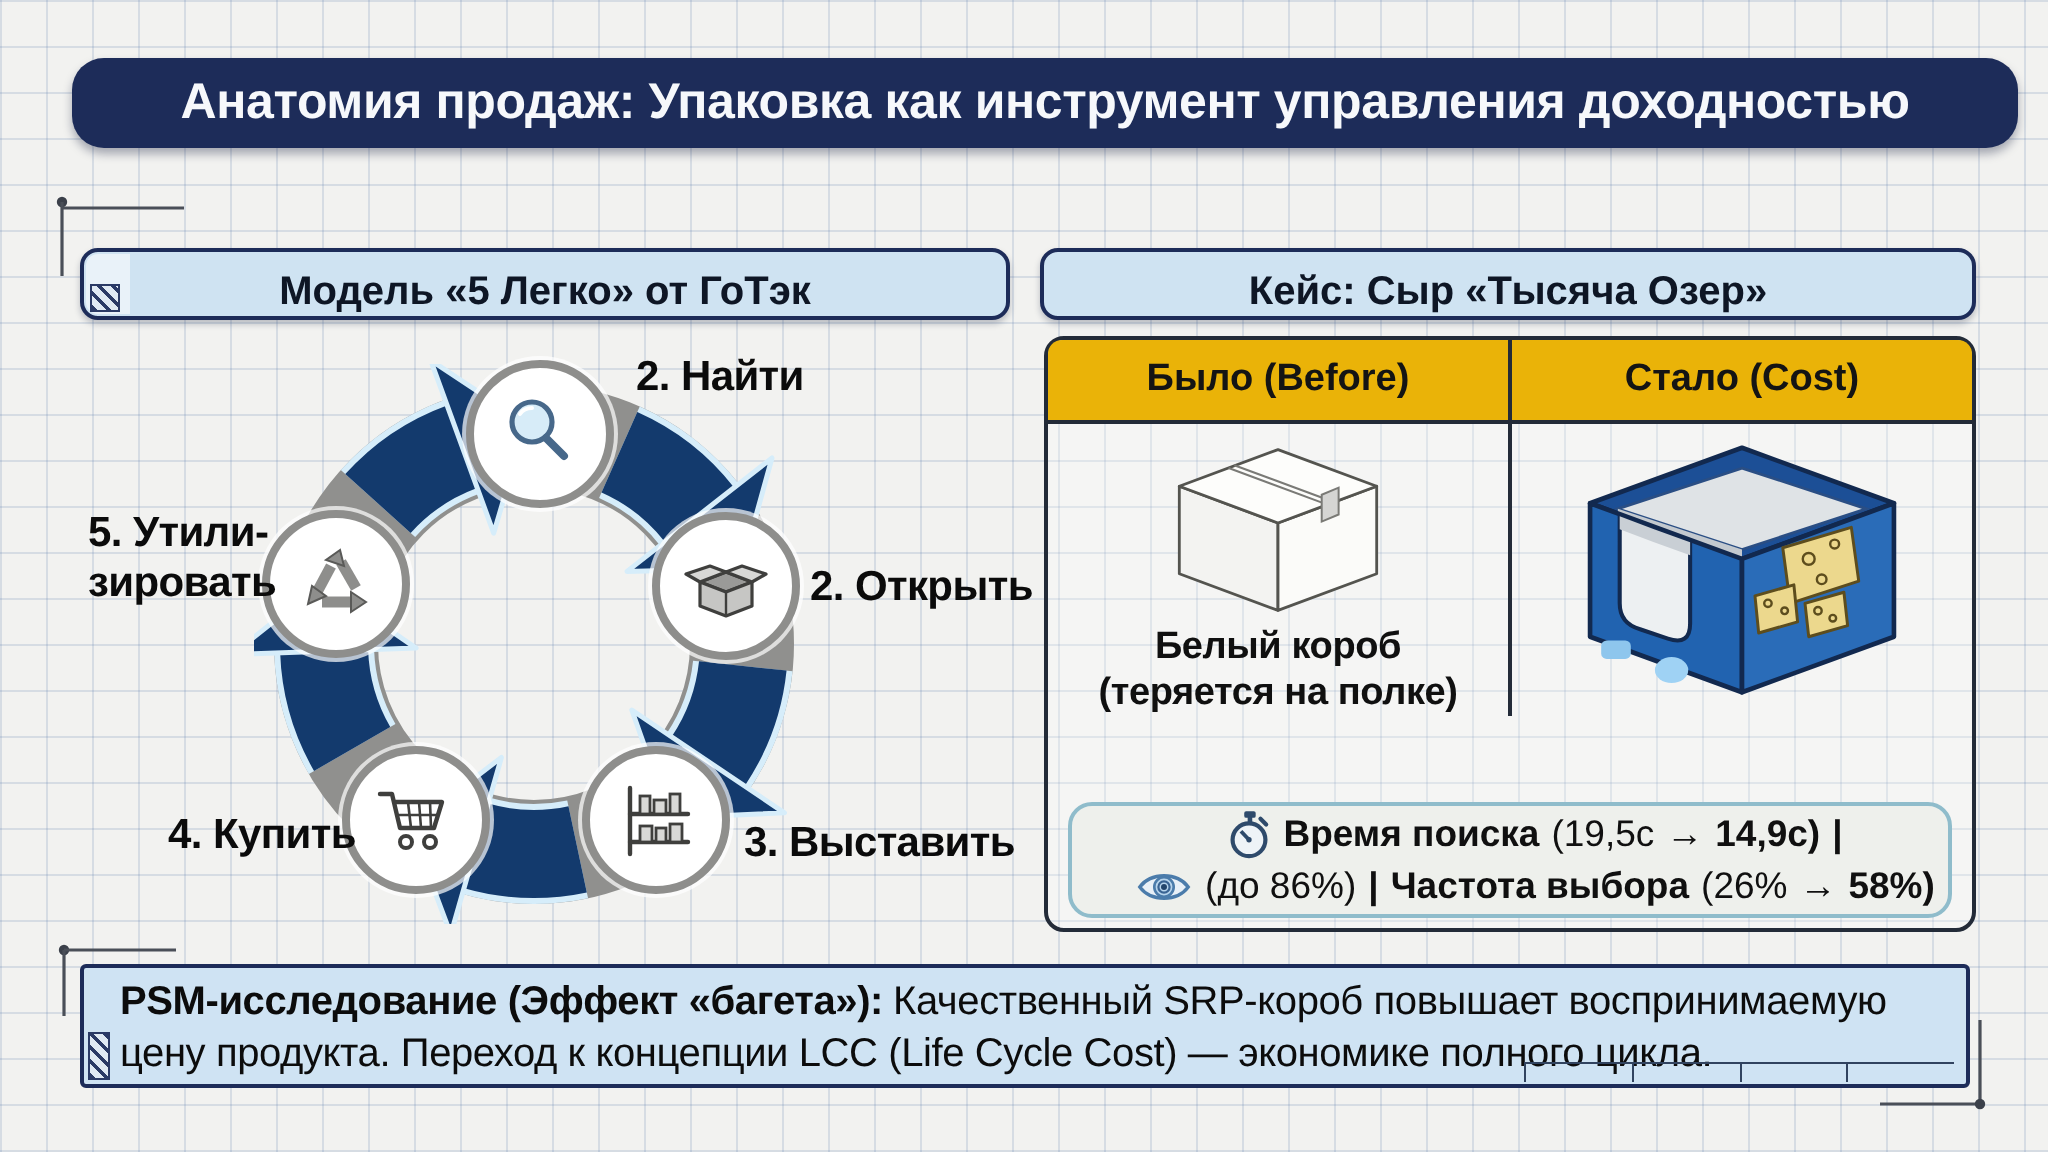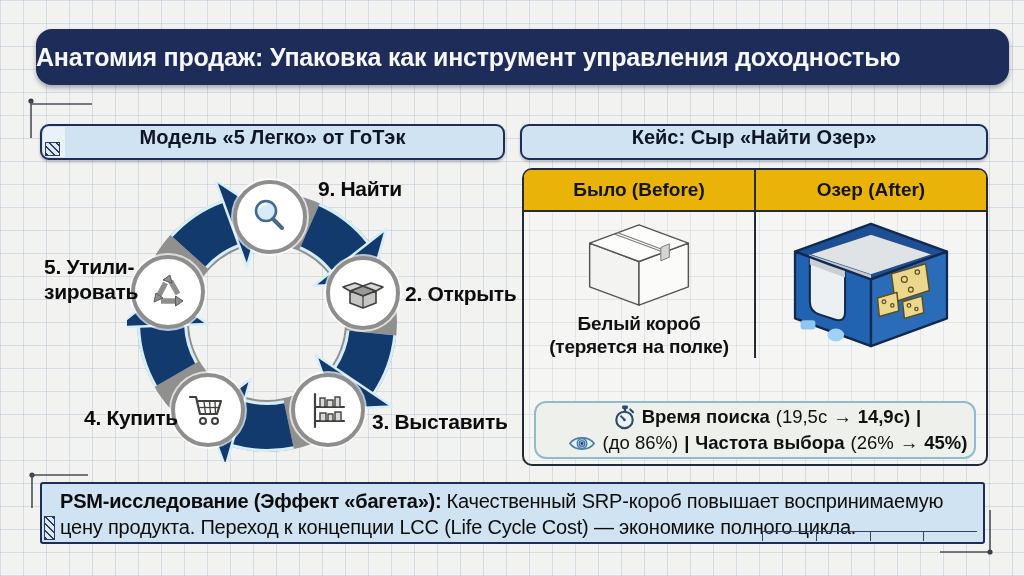--- a/index.html
+++ b/index.html
@@ -16,10 +16,10 @@
   .abs{position:absolute;}
   
   .header-bar{
-    left:36px;top:29px;width:973px;height:56px;
+    left:36px;top:29px;width:973px;height:45px;
     background:#1d2c59;border-radius:16px;
     box-shadow:0 3px 5px rgba(20,30,60,.35);
-    display:flex;align-items:center;justify-content:flex-start;
+    display:flex;align-items:center;justify-content:center;
   }
   .header-bar .t{
     color:#f6f8fb;font-size:25px;font-weight:bold;letter-spacing:-.2px;white-space:nowrap;

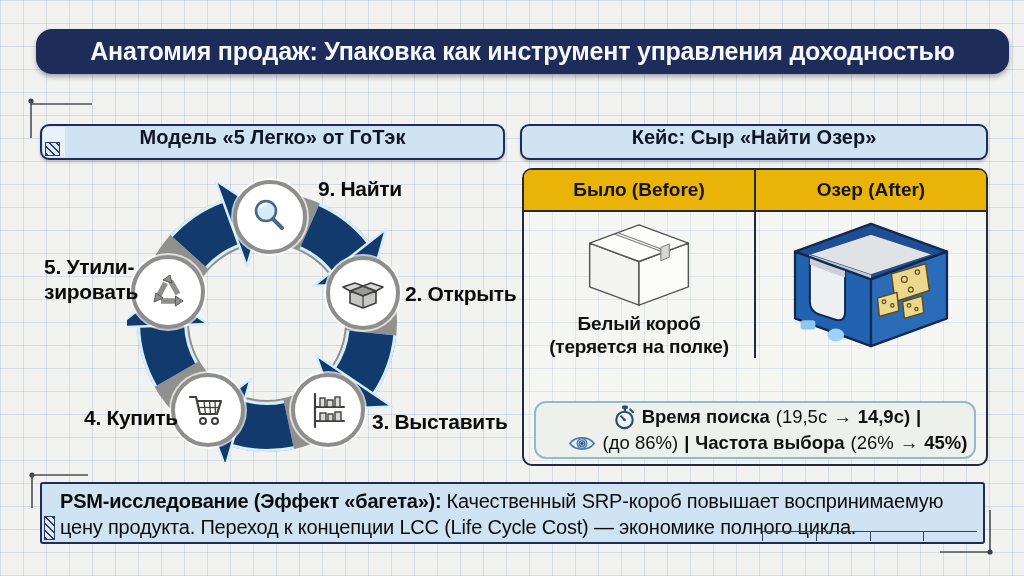--- a/index.html
+++ b/index.html
@@ -27,7 +27,7 @@
   
   .title-bar{
     height:36px;background:#cfe3f2;border:2.5px solid #1d2c59;border-radius:9px;
-    display:flex;align-items:flex-start;justify-content:center;box-sizing:border-box;
+    display:flex;align-items:flex-end;justify-content:center;box-sizing:border-box;
     box-shadow:0 2px 3px rgba(20,30,60,.25);
   }
   .title-bar .t{font-size:20px;font-weight:bold;color:#0e1625;white-space:nowrap;}

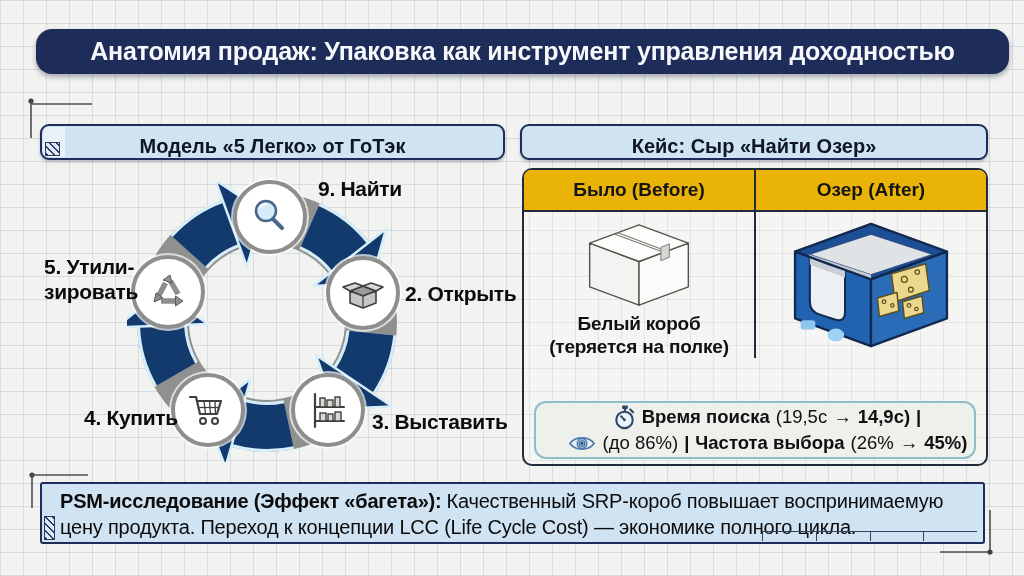--- a/index.html
+++ b/index.html
@@ -125,7 +125,7 @@
 </div>
 
 <div class="abs title-bar title-right">
-  <div class="t">Кейс: Сыр «Найти Озер»</div>
+  <div class="t">Кейс: Сыр «Тысяча Озер»</div>
 </div>
 
 <div class="abs ring"></div>

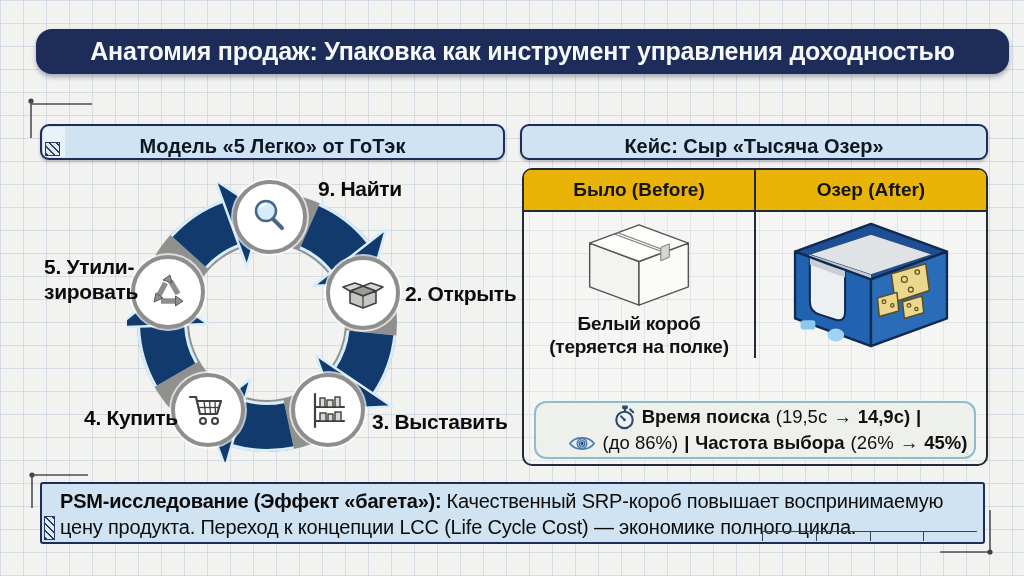--- a/index.html
+++ b/index.html
@@ -212,7 +212,7 @@
   </svg>
 </div>
 
-<div class="abs step-label" style="left:318px;top:176px">9. Найти</div>
+<div class="abs step-label" style="left:318px;top:176px">2. Найти</div>
 <div class="abs step-label" style="left:405px;top:281px">2. Открыть</div>
 <div class="abs step-label" style="left:372px;top:409px">3. Выставить</div>
 <div class="abs step-label" style="left:84px;top:405px">4. Купить</div>

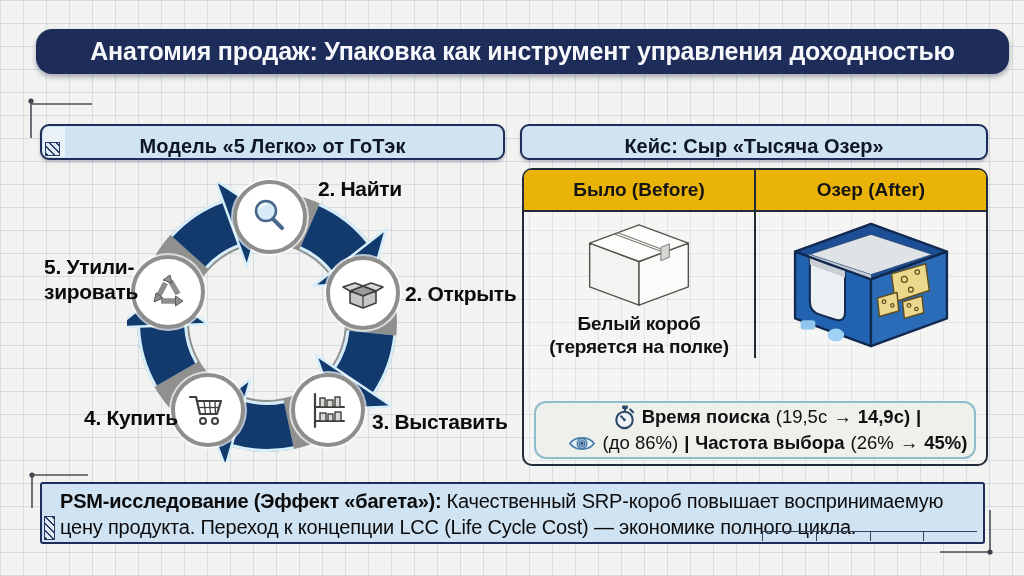--- a/index.html
+++ b/index.html
@@ -222,7 +222,7 @@
 <div class="abs case-table">
   <div class="case-head">
     <div class="hcell">Было (Before)</div>
-    <div class="hcell">Озер (After)</div>
+    <div class="hcell">Стало (Cost)</div>
   </div>
   <div class="case-body">
     <div class="bcell">

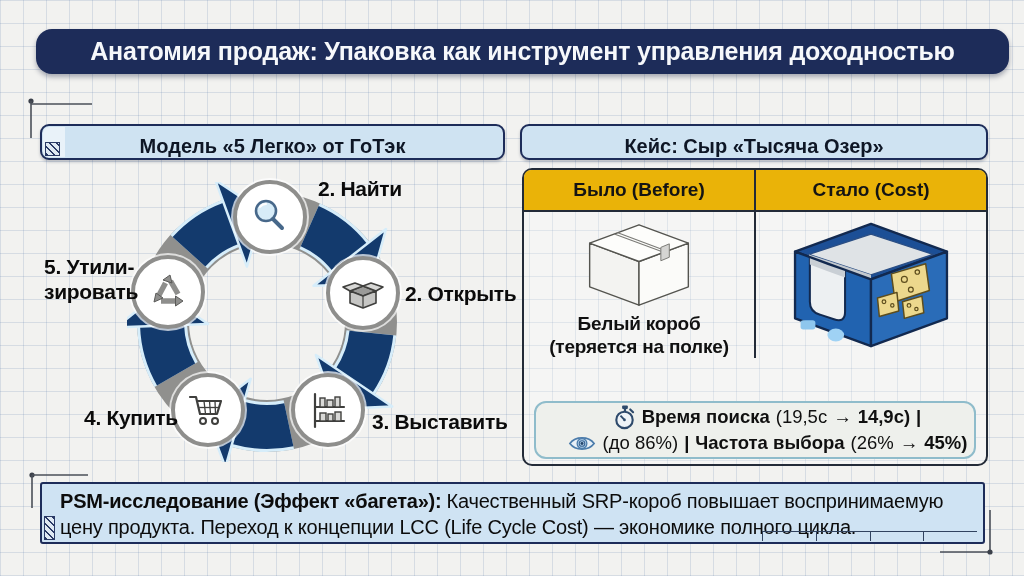--- a/index.html
+++ b/index.html
@@ -296,7 +296,7 @@
       <span class="tok b">Частота выбора</span>
       <span class="tok">(26%</span>
       <span class="tok b">→</span>
-      <span class="tok b">45%)</span>
+      <span class="tok b">58%)</span>
     </div>
   </div>
 </div>

